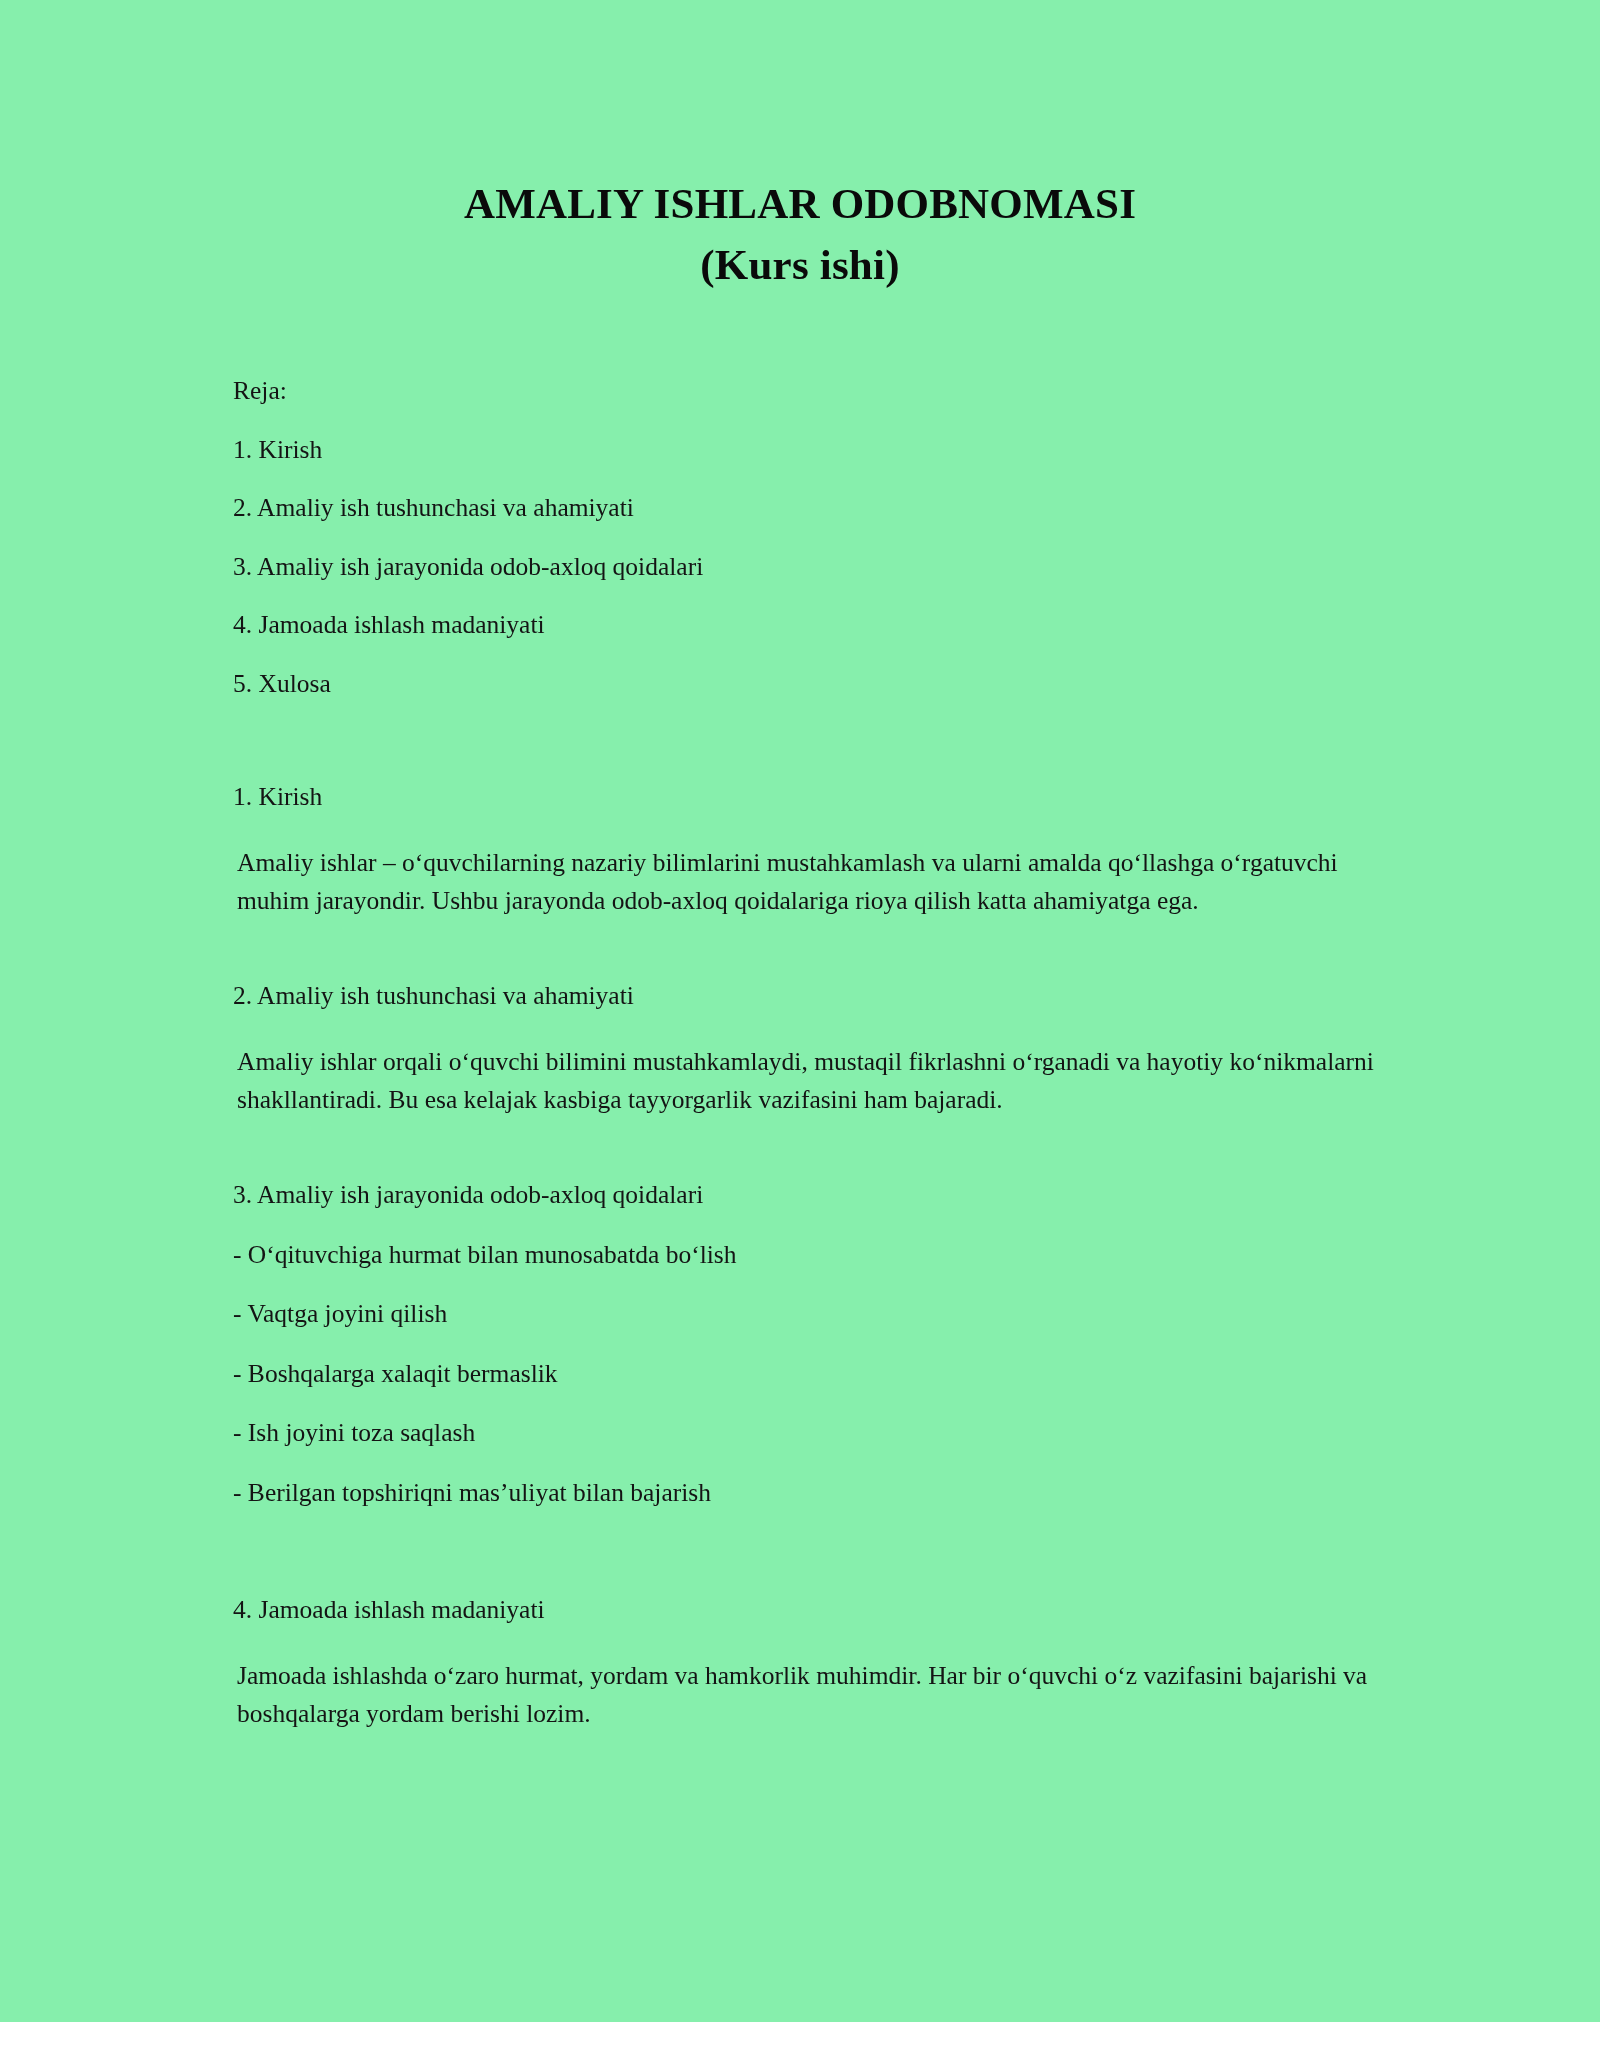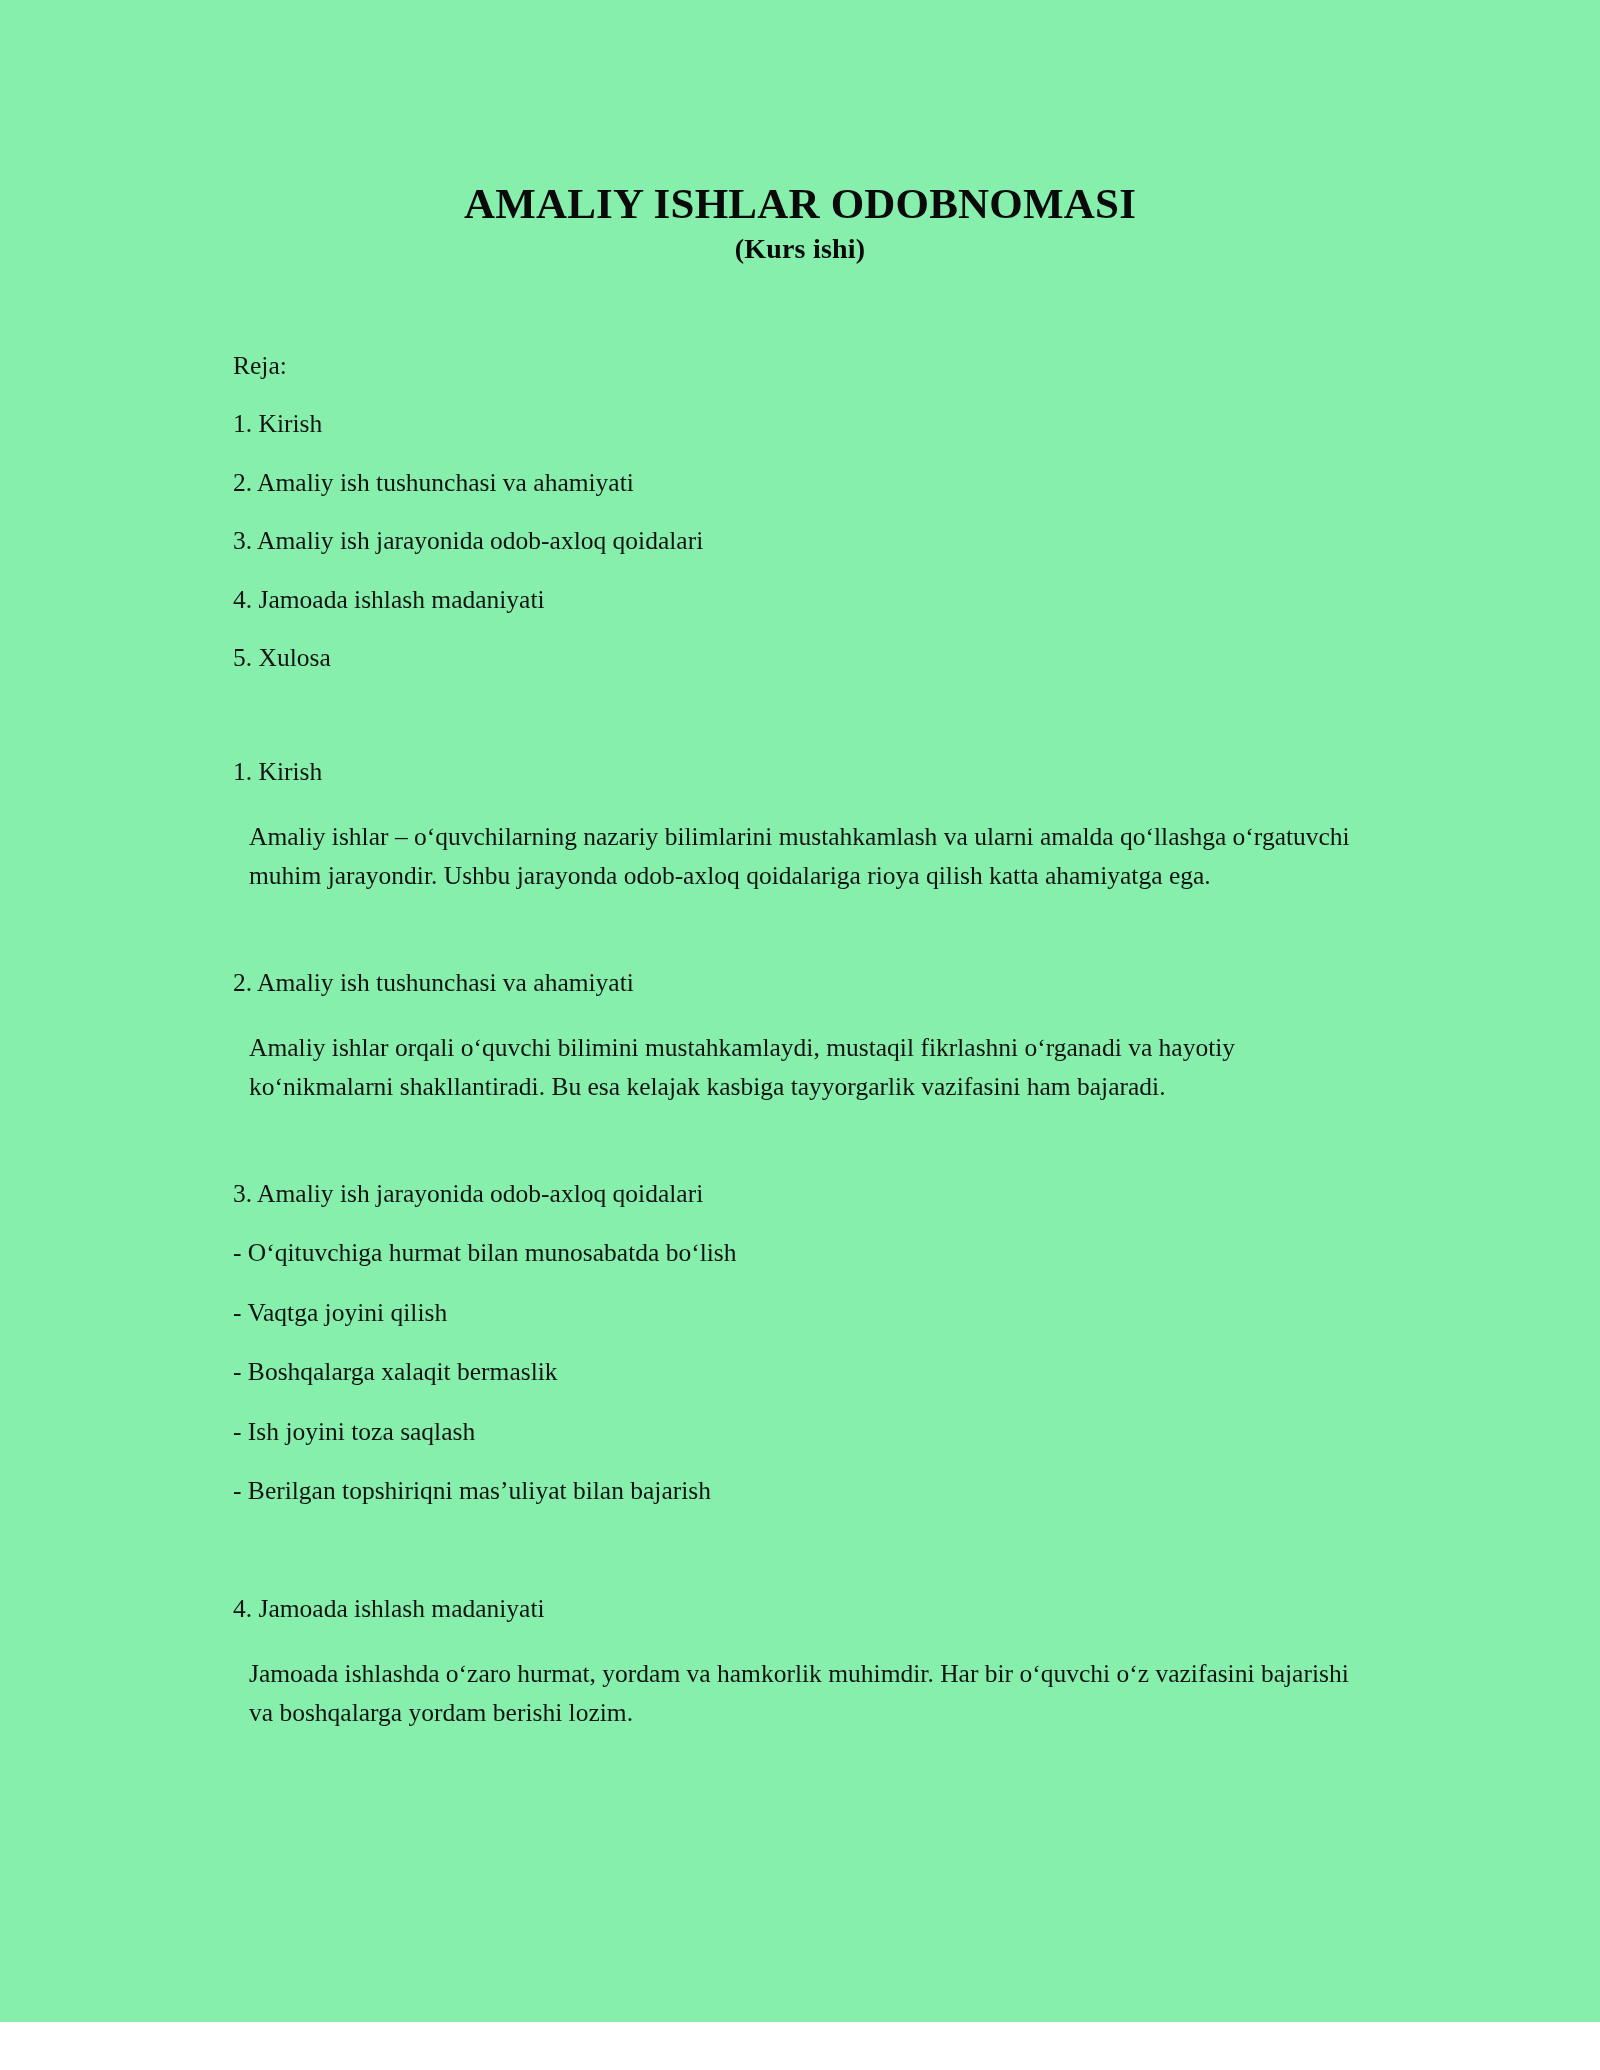--- a/index.html
+++ b/index.html
@@ -44,8 +44,8 @@
     font-size: 43px;
   }
   .doc-subtitle {
-    font-size: 28px;
-    margin-top: 0;
+    font-size: 43px;
+    margin-top: 6px;
   }
 
   

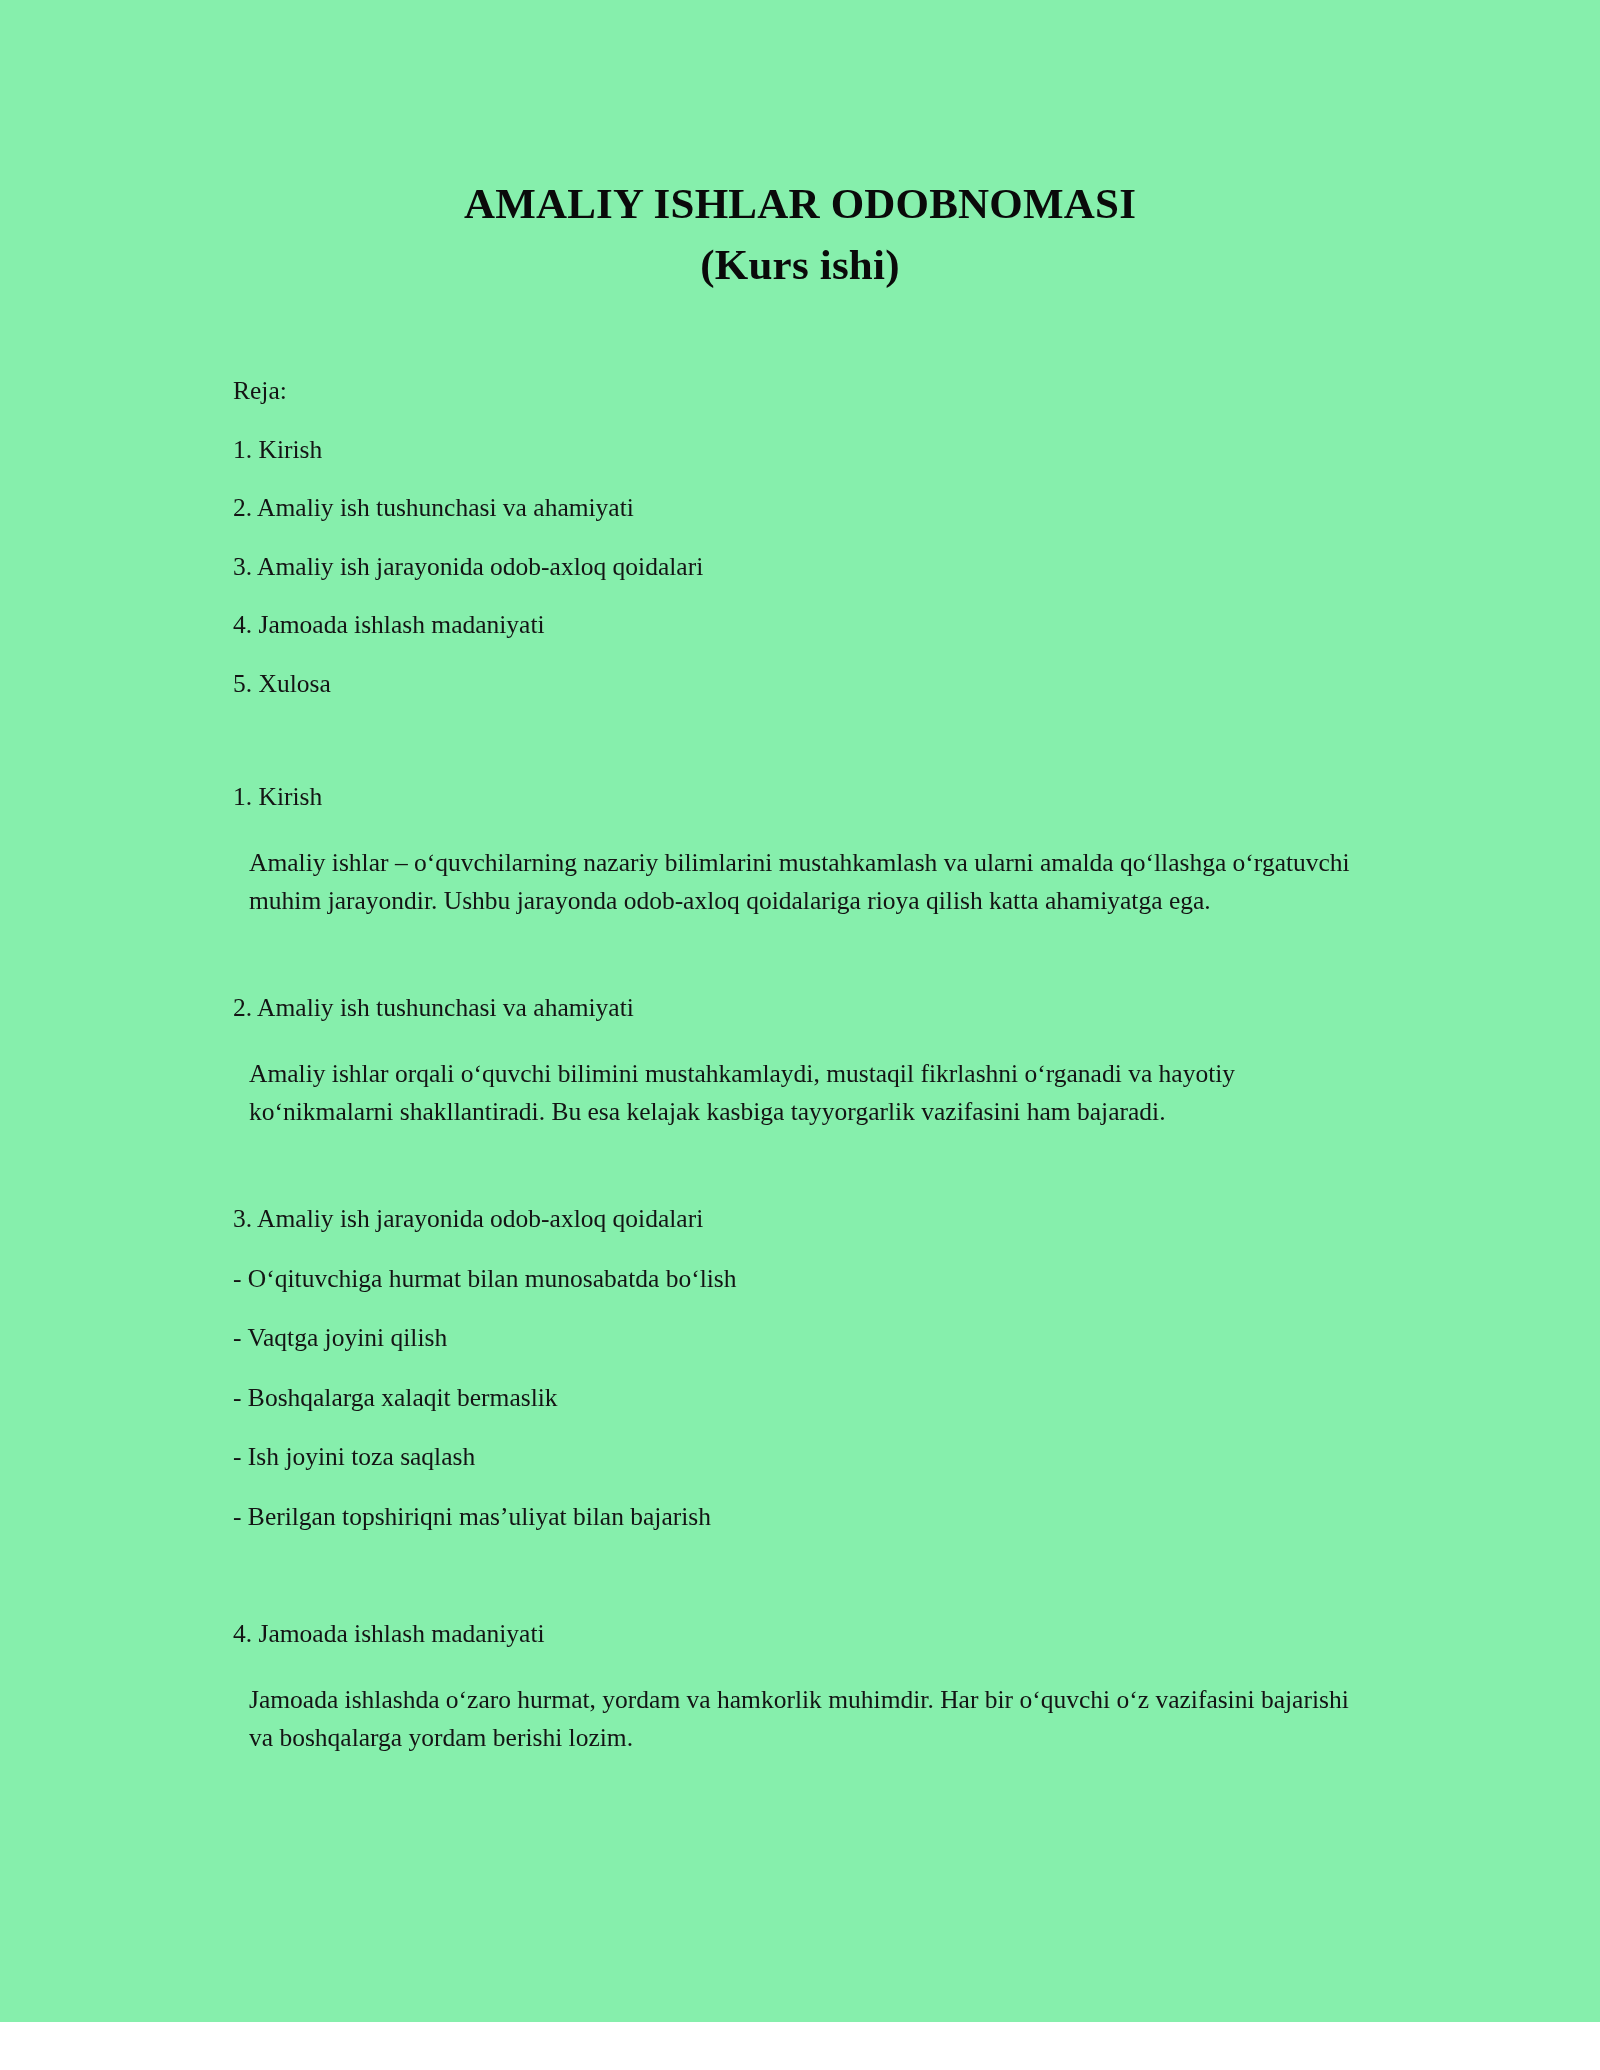--- a/index.html
+++ b/index.html
@@ -67,7 +67,7 @@
     font-size: 25.5px;
     line-height: 1.52;
     color: #141414;
-    margin: 16px;
+    margin: 4px;
     text-align: left;
     max-width: 1140px;
   }

